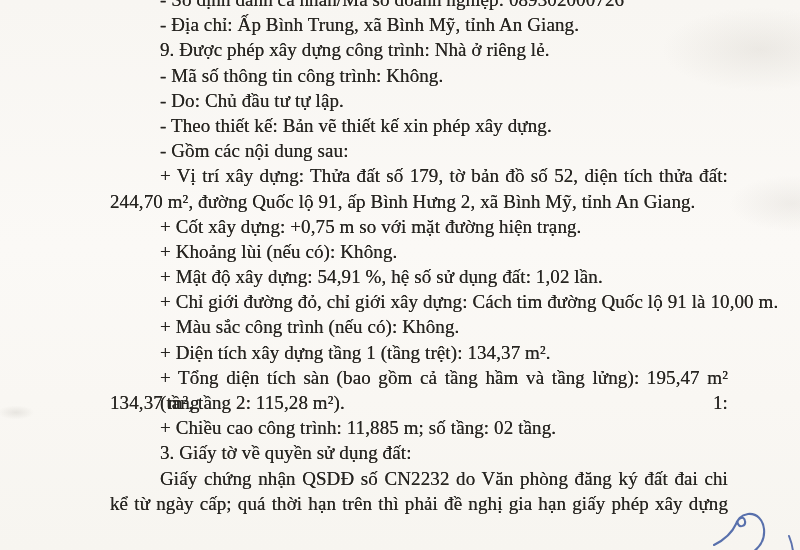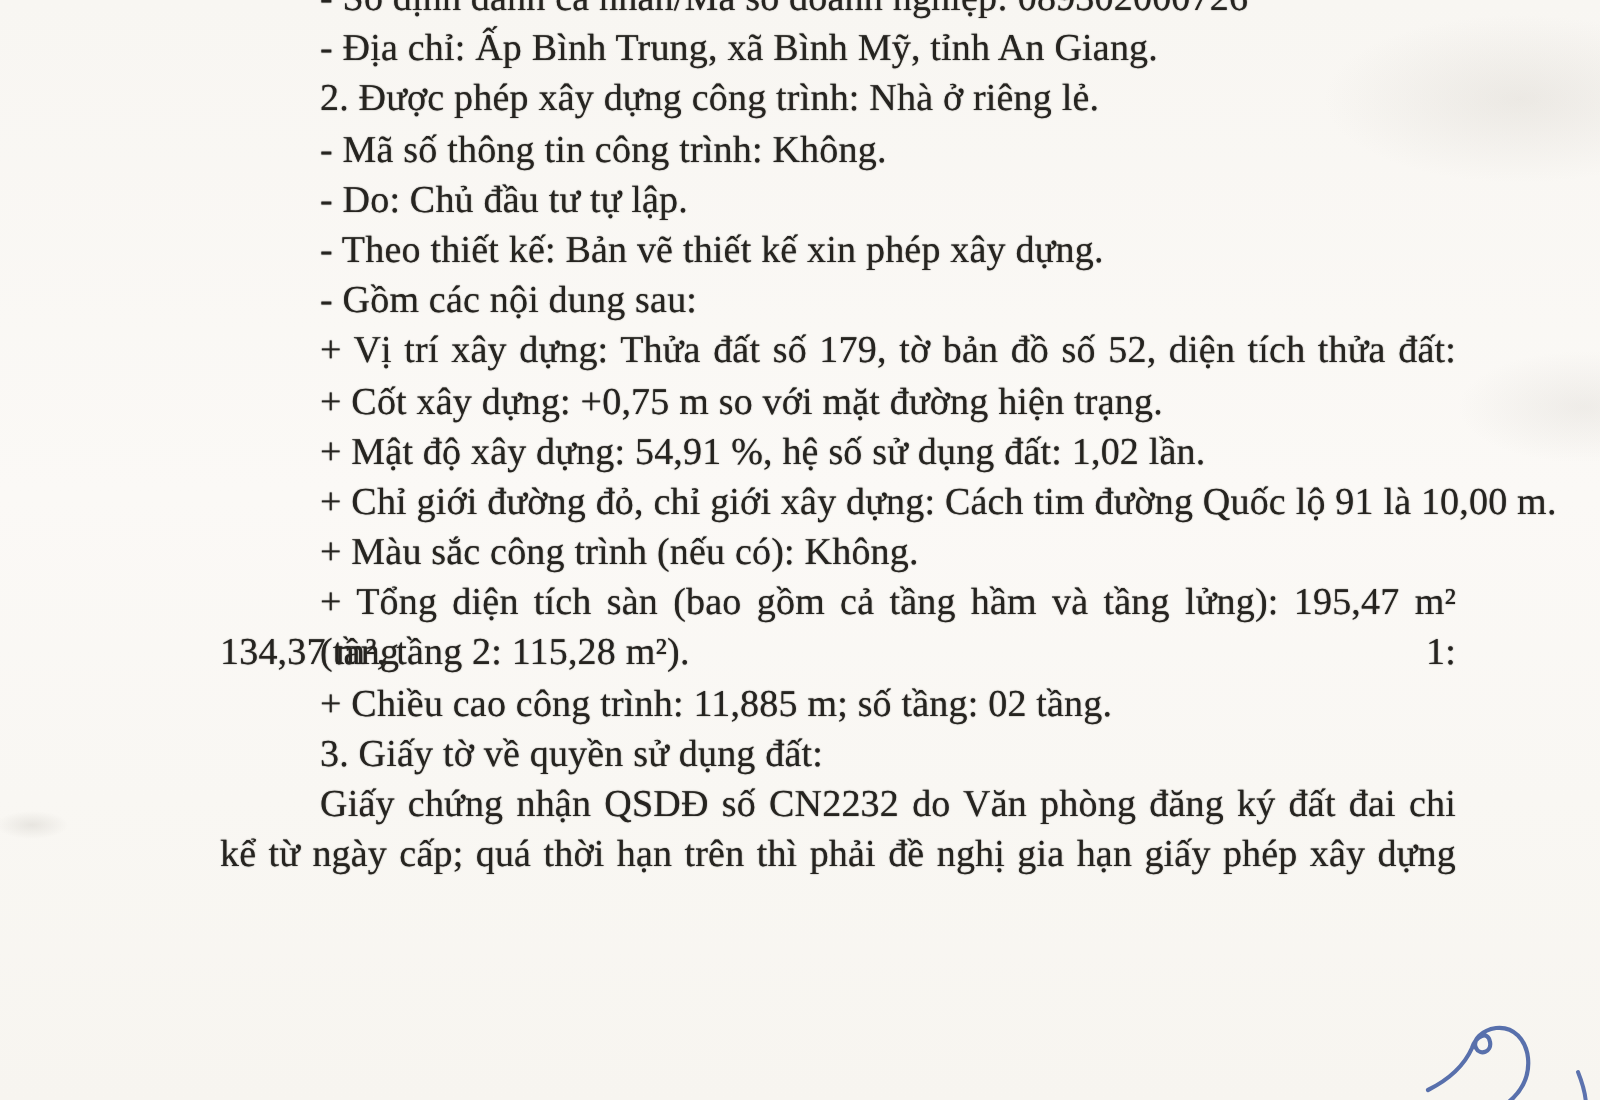--- a/index.html
+++ b/index.html
@@ -60,7 +60,7 @@
   <div class="content">
     <div class="ln indent">- Số định danh cá nhân/Mã số doanh nghiệp: 089302000726</div>
     <div class="ln indent">- Địa chỉ: Ấp Bình Trung, xã Bình Mỹ, tỉnh An Giang.</div>
-    <div class="ln indent">2. Được phép xây dựng công trình: Nhà ở riêng lẻ.</div>
+    <div class="ln indent">9. Được phép xây dựng công trình: Nhà ở riêng lẻ.</div>
     <div class="ln indent">- Mã số thông tin công trình: Không.</div>
     <div class="ln indent">- Do: Chủ đầu tư tự lập.</div>
     <div class="ln indent">- Theo thiết kế: Bản vẽ thiết kế xin phép xây dựng.</div>

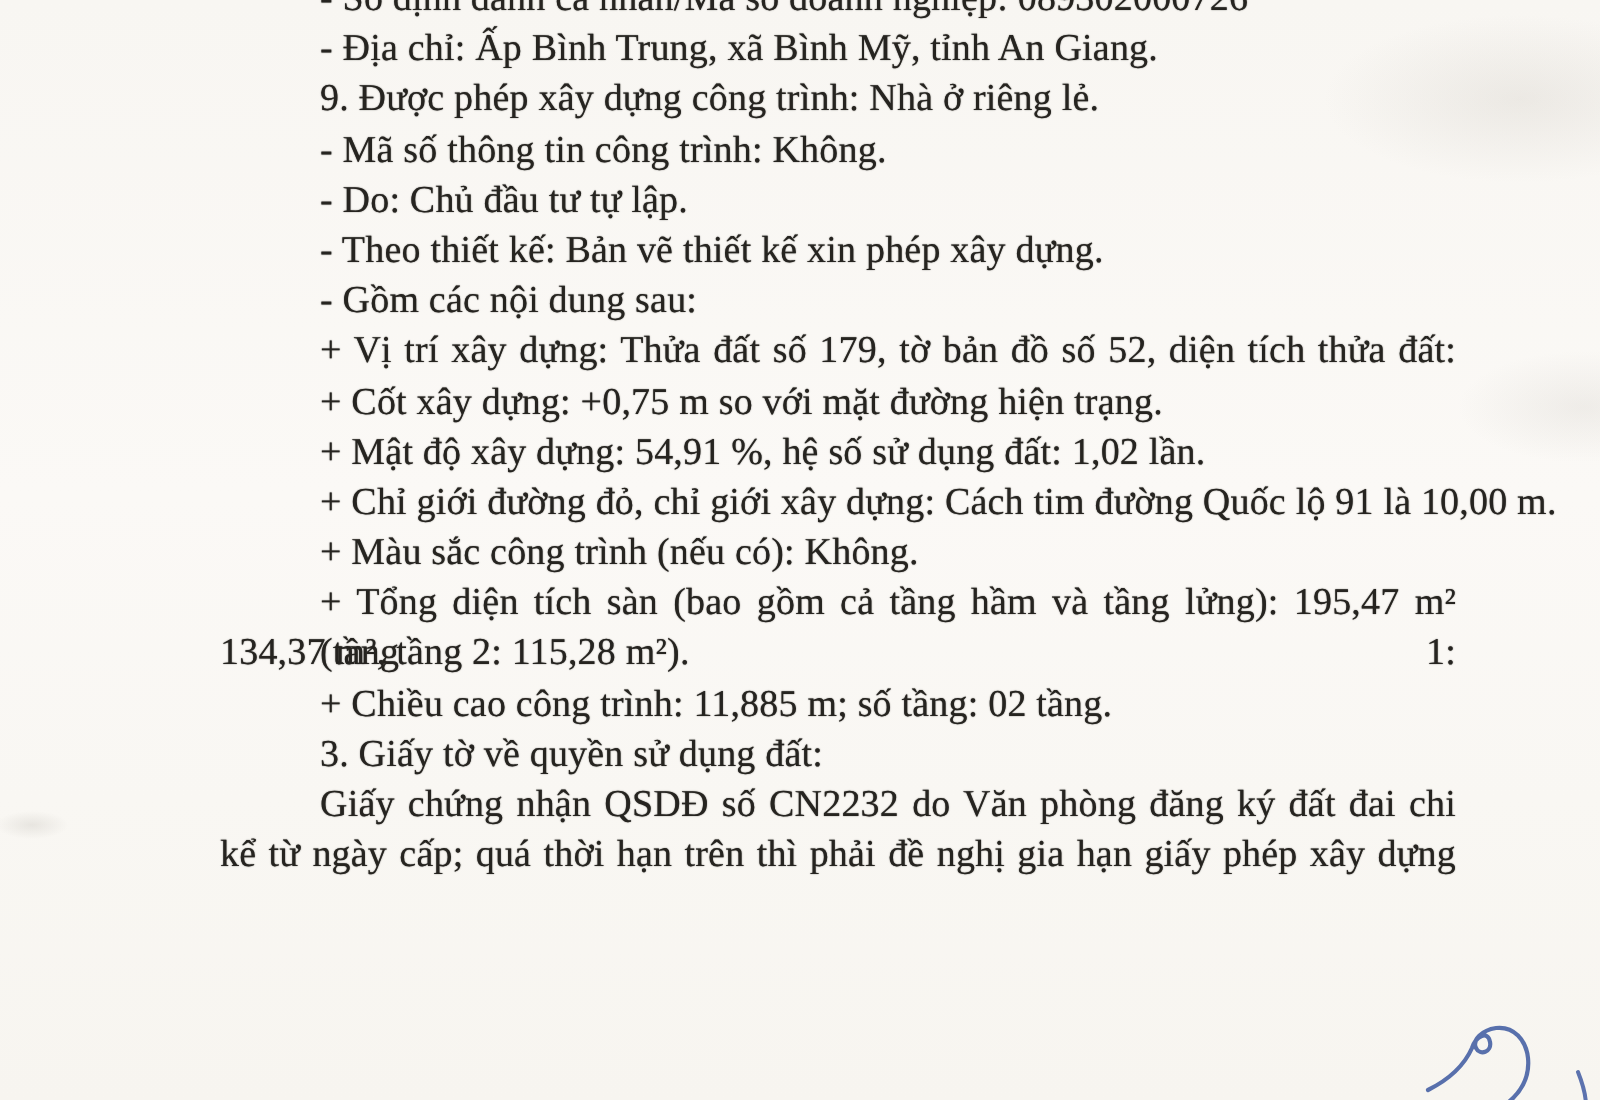--- a/index.html
+++ b/index.html
@@ -66,6 +66,7 @@
     <div class="ln indent">- Theo thiết kế: Bản vẽ thiết kế xin phép xây dựng.</div>
     <div class="ln indent">- Gồm các nội dung sau:</div>
     <div class="ln indent stretch">+ Vị trí xây dựng: Thửa đất số 179, tờ bản đồ số 52, diện tích thửa đất:</div>
+    <div class="ln">244,70 m², đường Quốc lộ 91, ấp Bình Hưng 2, xã Bình Mỹ, tỉnh An Giang.</div>
     <div class="ln indent">+ Cốt xây dựng: +0,75 m so với mặt đường hiện trạng.</div>
     <div class="ln indent">+ Mật độ xây dựng: 54,91 %, hệ số sử dụng đất: 1,02 lần.</div>
     <div class="ln indent">+ Chỉ giới đường đỏ, chỉ giới xây dựng: Cách tim đường Quốc lộ 91 là 10,00 m.</div>

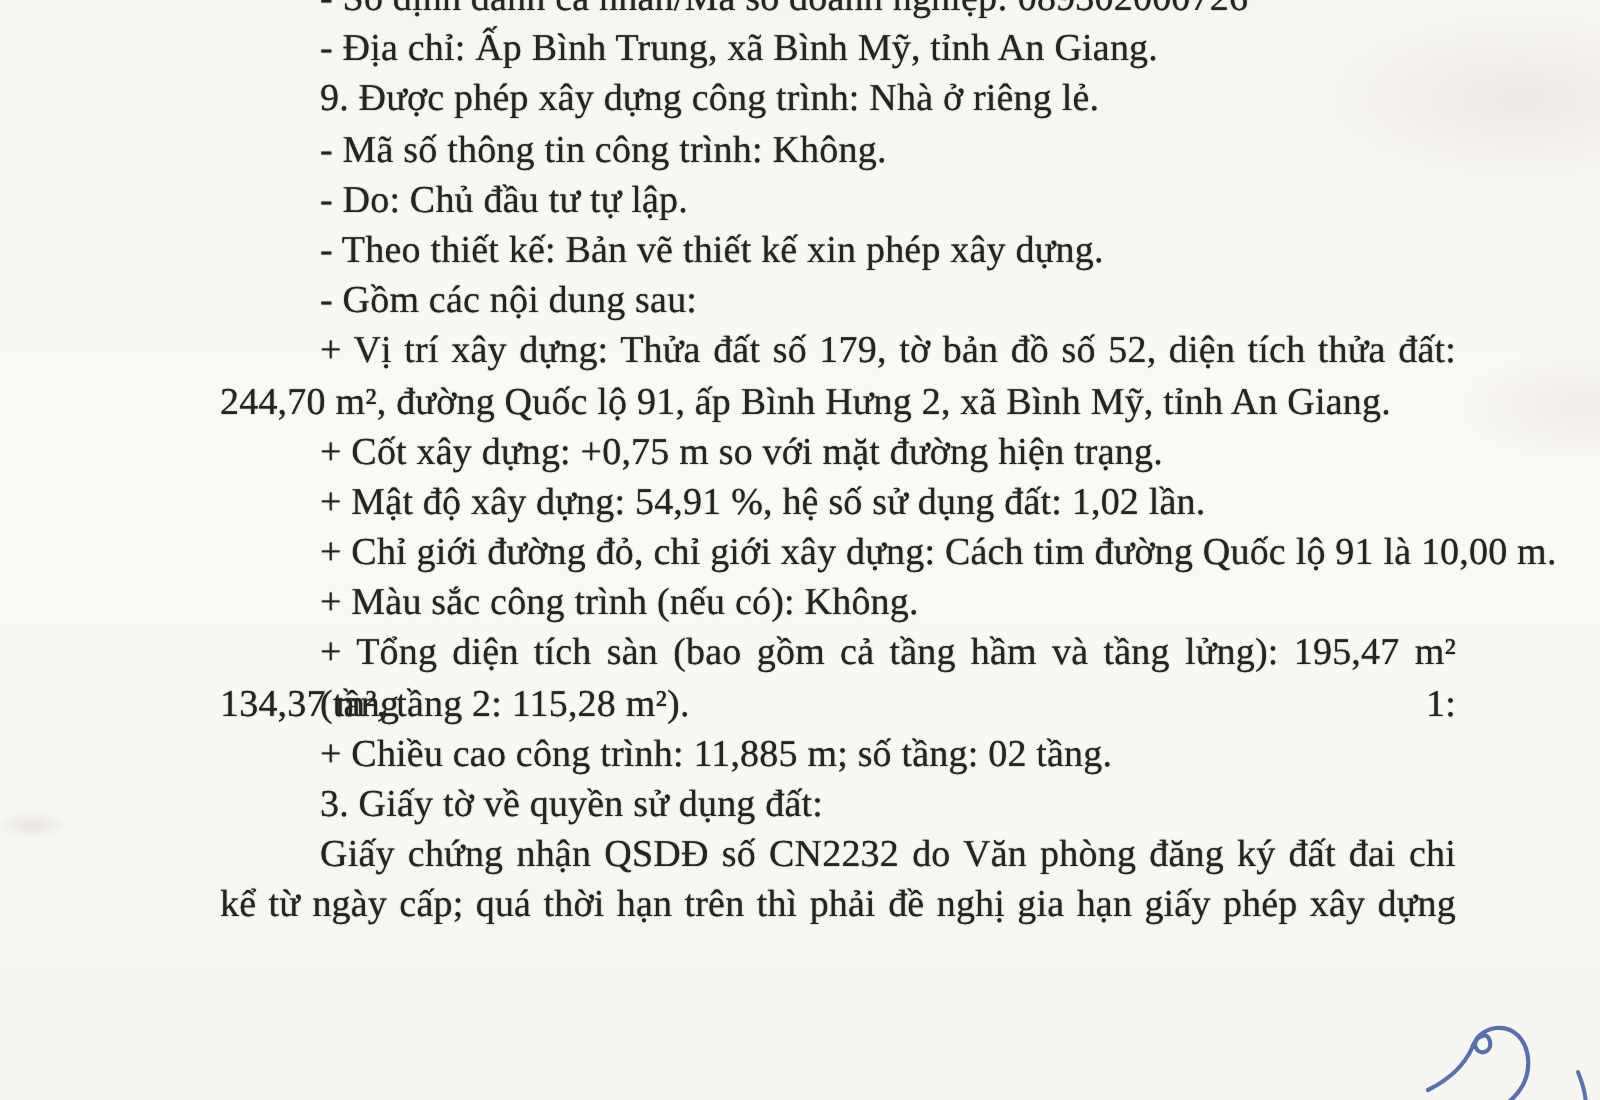--- a/index.html
+++ b/index.html
@@ -68,6 +68,7 @@
     <div class="ln indent stretch">+ Vị trí xây dựng: Thửa đất số 179, tờ bản đồ số 52, diện tích thửa đất:</div>
     <div class="ln">244,70 m², đường Quốc lộ 91, ấp Bình Hưng 2, xã Bình Mỹ, tỉnh An Giang.</div>
     <div class="ln indent">+ Cốt xây dựng: +0,75 m so với mặt đường hiện trạng.</div>
+    <div class="ln indent">+ Khoảng lùi (nếu có): Không.</div>
     <div class="ln indent">+ Mật độ xây dựng: 54,91 %, hệ số sử dụng đất: 1,02 lần.</div>
     <div class="ln indent">+ Chỉ giới đường đỏ, chỉ giới xây dựng: Cách tim đường Quốc lộ 91 là 10,00 m.</div>
     <div class="ln indent">+ Màu sắc công trình (nếu có): Không.</div>

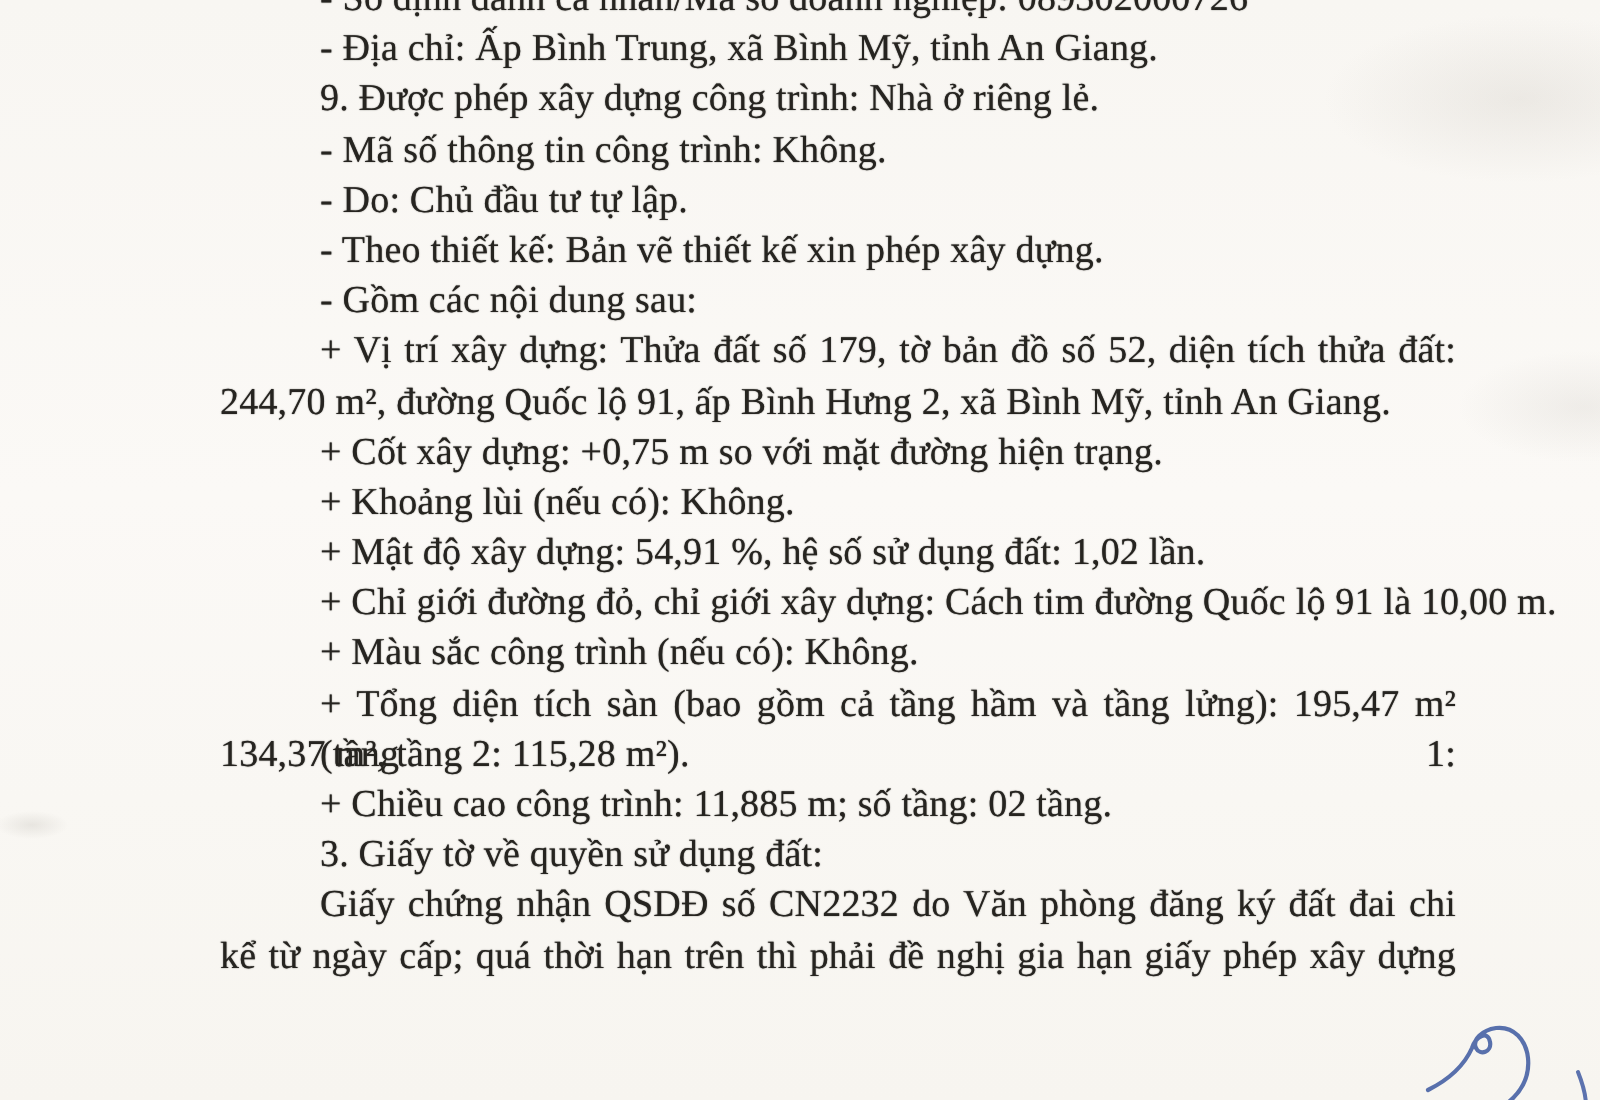--- a/index.html
+++ b/index.html
@@ -72,6 +72,7 @@
     <div class="ln indent">+ Mật độ xây dựng: 54,91 %, hệ số sử dụng đất: 1,02 lần.</div>
     <div class="ln indent">+ Chỉ giới đường đỏ, chỉ giới xây dựng: Cách tim đường Quốc lộ 91 là 10,00 m.</div>
     <div class="ln indent">+ Màu sắc công trình (nếu có): Không.</div>
+    <div class="ln indent">+ Diện tích xây dựng tầng 1 (tầng trệt): 134,37 m².</div>
     <div class="ln indent stretch">+ Tổng diện tích sàn (bao gồm cả tầng hầm và tầng lửng): 195,47 m² (tầng 1:</div>
     <div class="ln">134,37 m², tầng 2: 115,28 m²).</div>
     <div class="ln indent">+ Chiều cao công trình: 11,885 m; số tầng: 02 tầng.</div>

